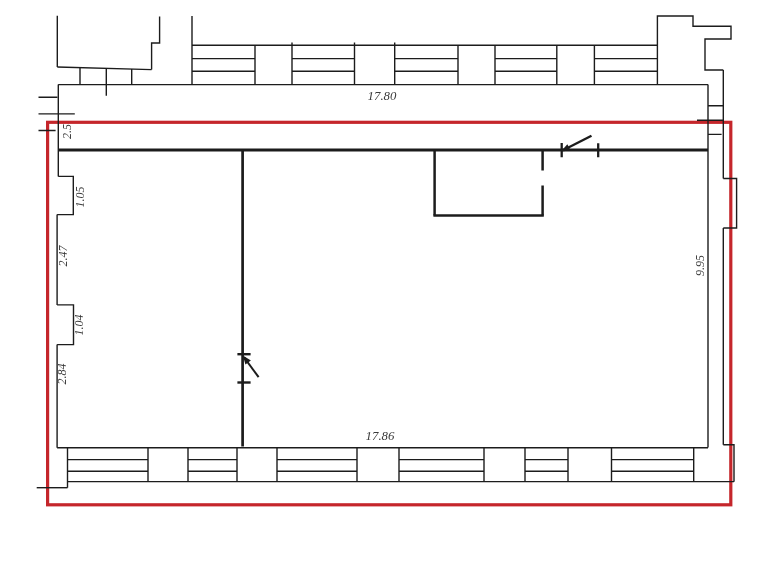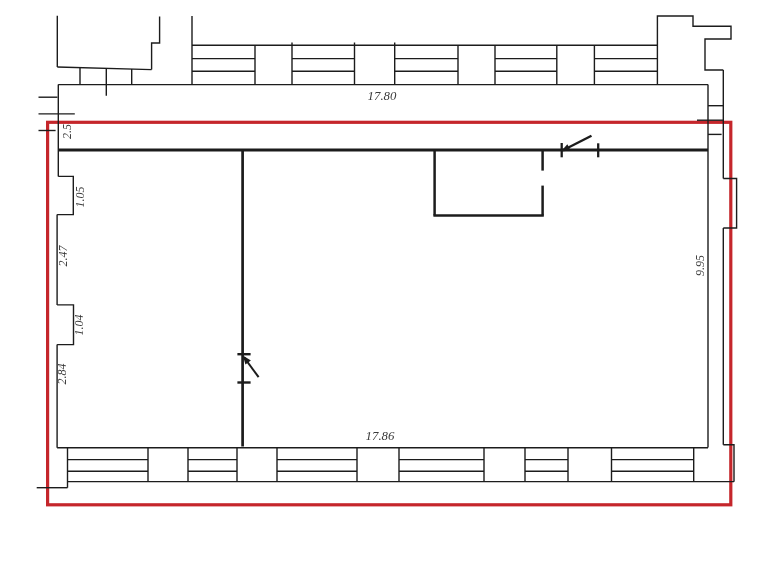--- a/index.html
+++ b/index.html
@@ -3,7 +3,7 @@
 <meta charset="utf-8">
 <style>
   html,body{margin:0;padding:0;background:#ffffff;}
-  .page{width:781px;height:577px;position:relative;background:#ffffff;overflow:hidden;}
+  .page{width:781px;height:577px;position:relative;background:#ffffff;overflow:hidden;border-radius:25px;}
   text{font-family:"Liberation Serif", serif;font-style:italic;fill:#3a3a3a;stroke:none;}
 </style>
 </head>

